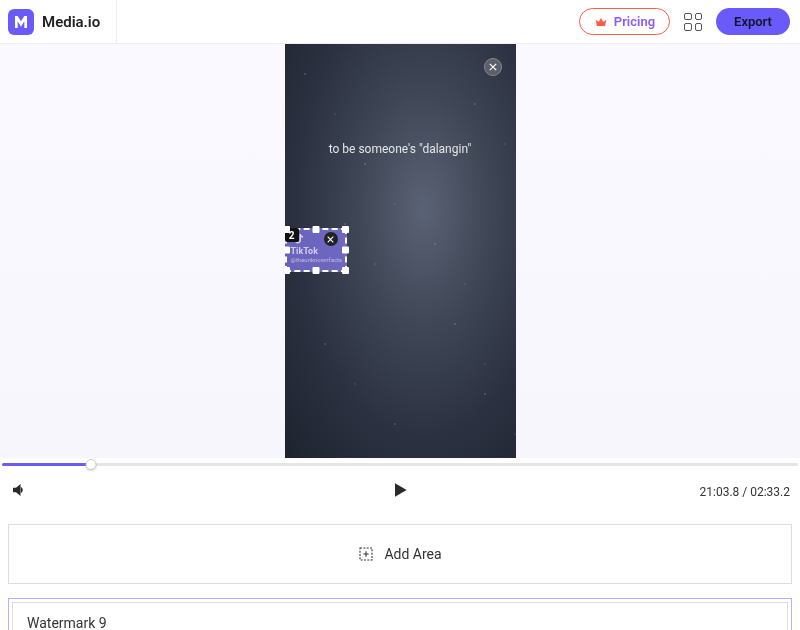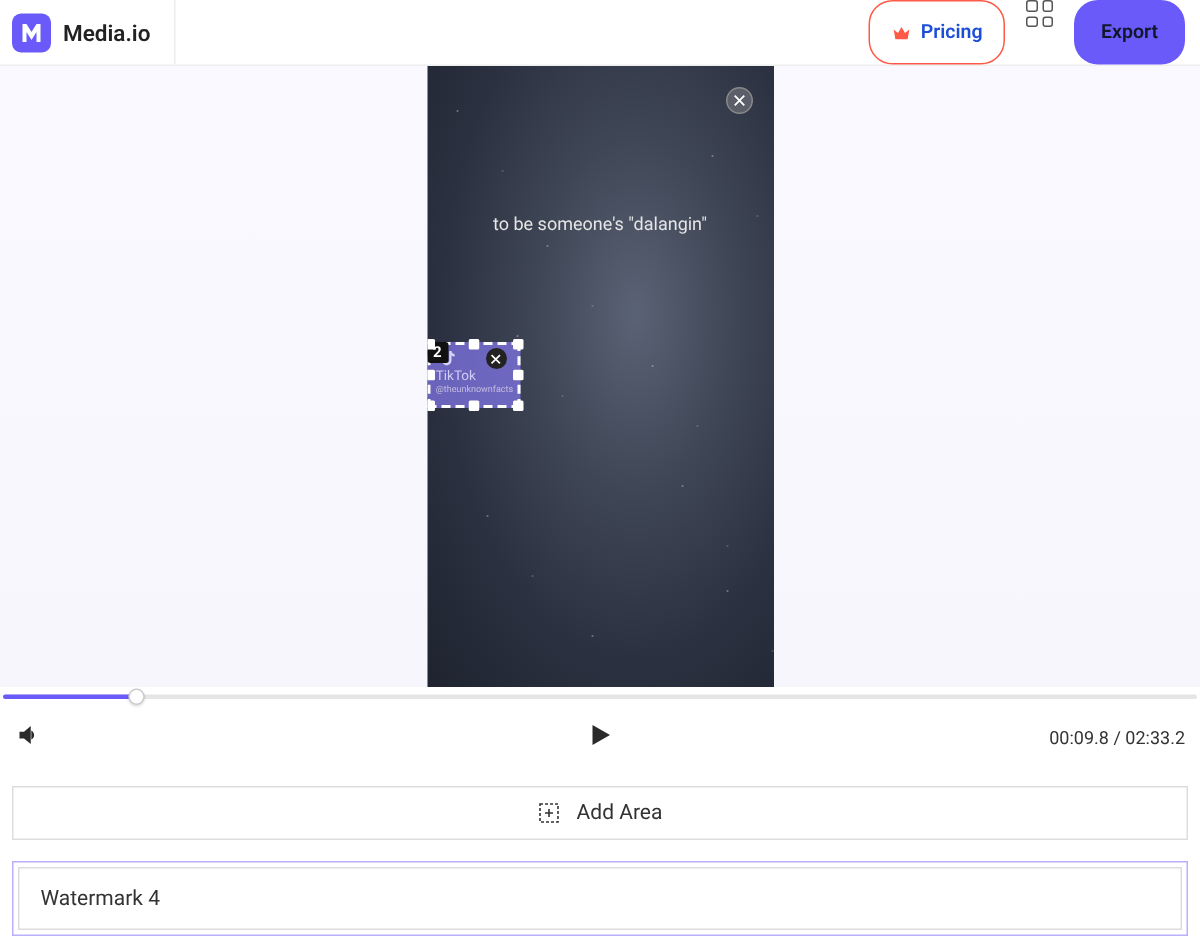--- a/index.html
+++ b/index.html
@@ -9,6 +9,7 @@
   .header {
     height: 44px;
     display: flex;
+    align-items: center;
     padding: 0 10px 0 8px;
     border-bottom: 1px solid #eee;
     background: #fff;

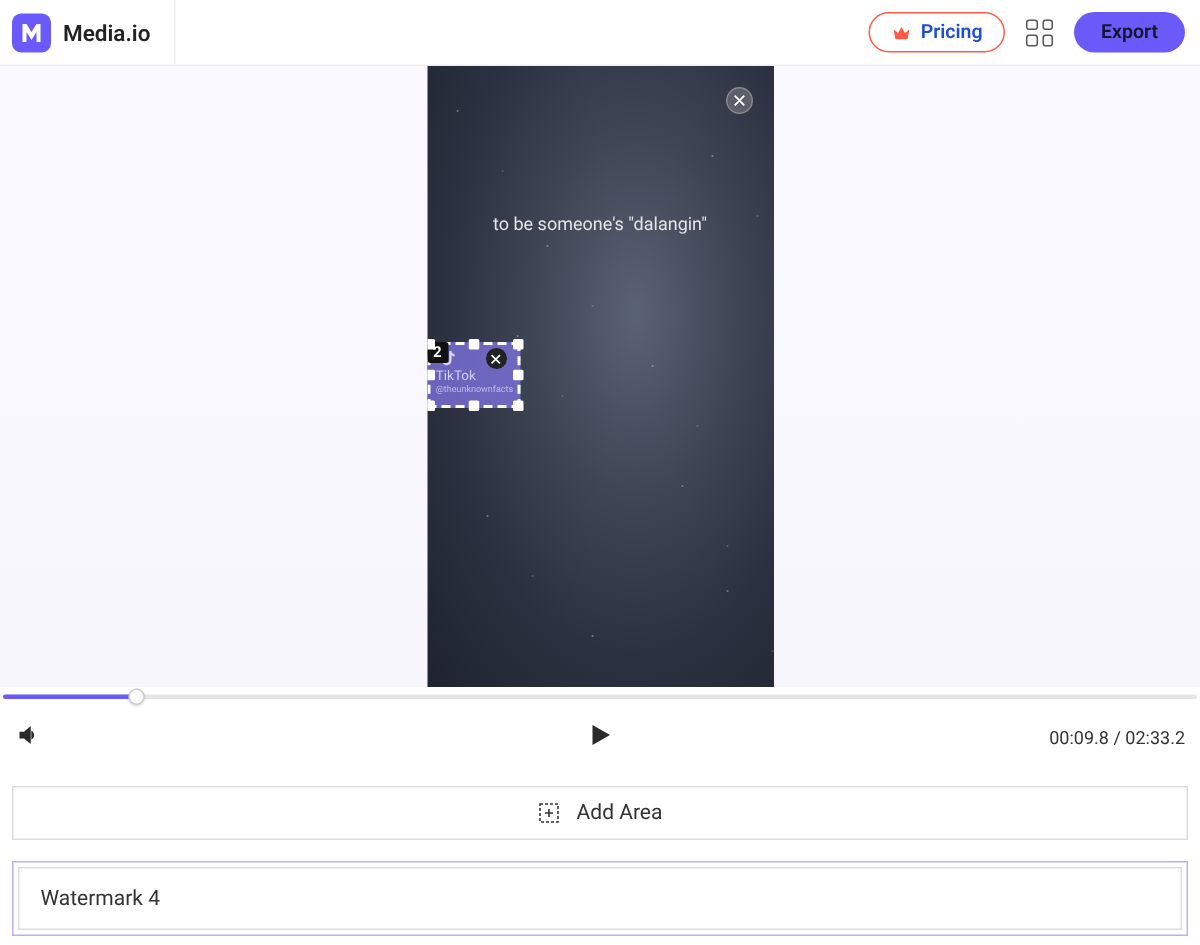--- a/index.html
+++ b/index.html
@@ -33,7 +33,7 @@
   .pricing-btn {
     display: flex; align-items: center; gap: 6px;
     border: 1.5px solid #ff5a47;
-    color: #1d4ed8;
+    color: #8b5cf6;
     padding: 5px 14px;
     border-radius: 16px;
     font-size: 13px; font-weight: 600;

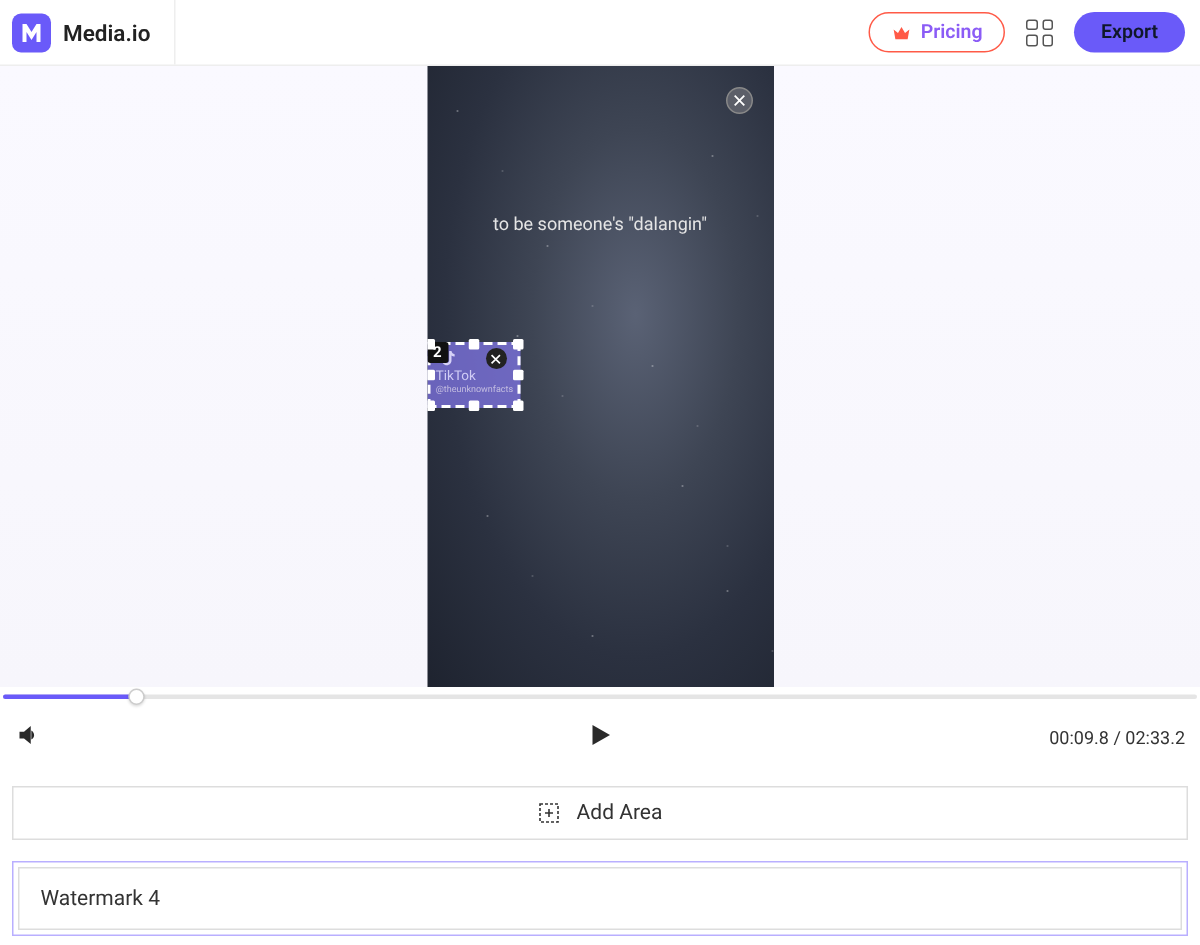--- a/index.html
+++ b/index.html
@@ -128,7 +128,7 @@
   }
   .tiktok-label {
     position: absolute; left: 4px; top: 16px;
-    color: #d0ccf5; font-size: 9px; font-weight: 400;
+    color: #d0ccf5; font-size: 9px; font-weight: 700;
   }
   .tiktok-sub {
     position: absolute; left: 4px; top: 26px;

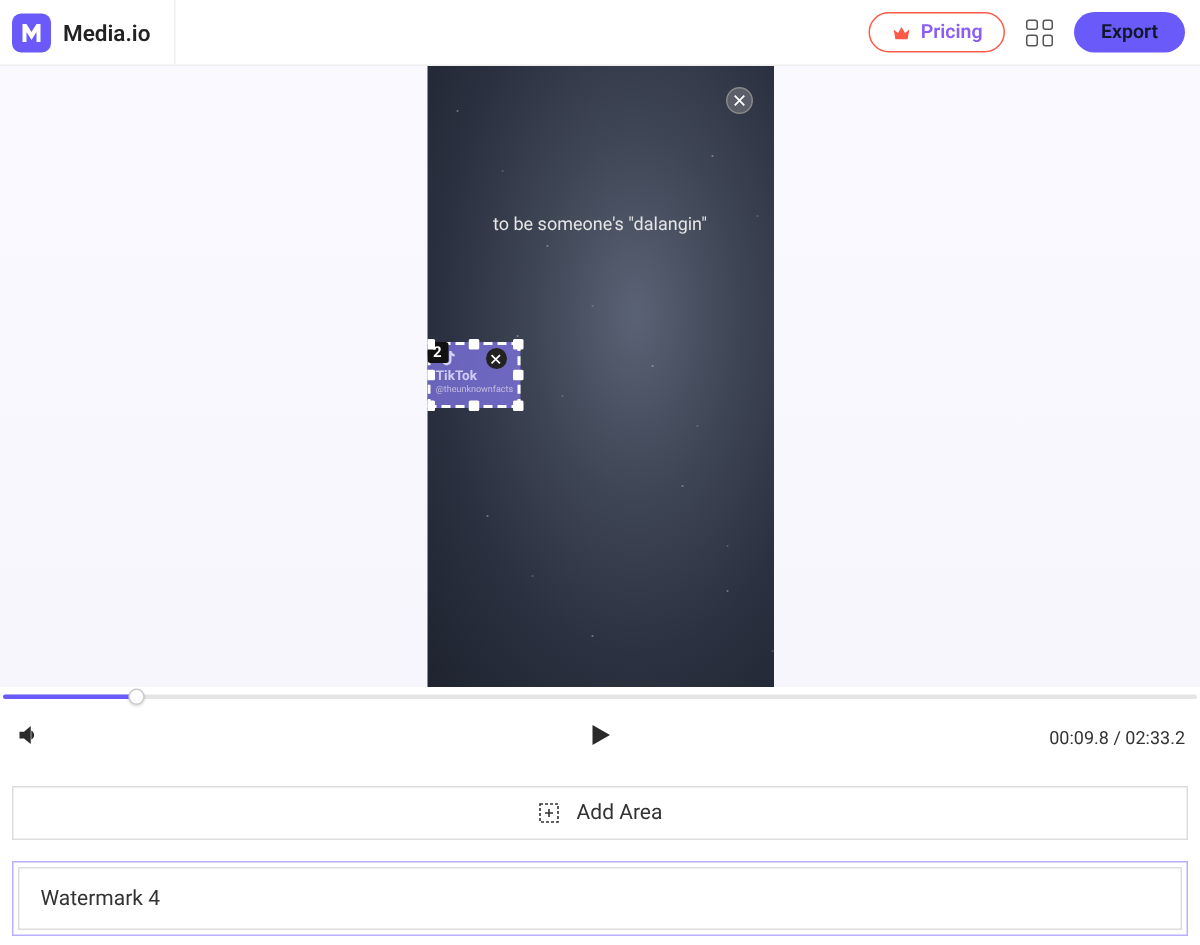--- a/index.html
+++ b/index.html
@@ -264,7 +264,7 @@
     </svg>
   </div>
   <div class="time">
-    <span>00:09.8</span> / <span>02:33.2</span>
+    <span>21:03.8</span> / <span>02:33.2</span>
   </div>
 </div>
 

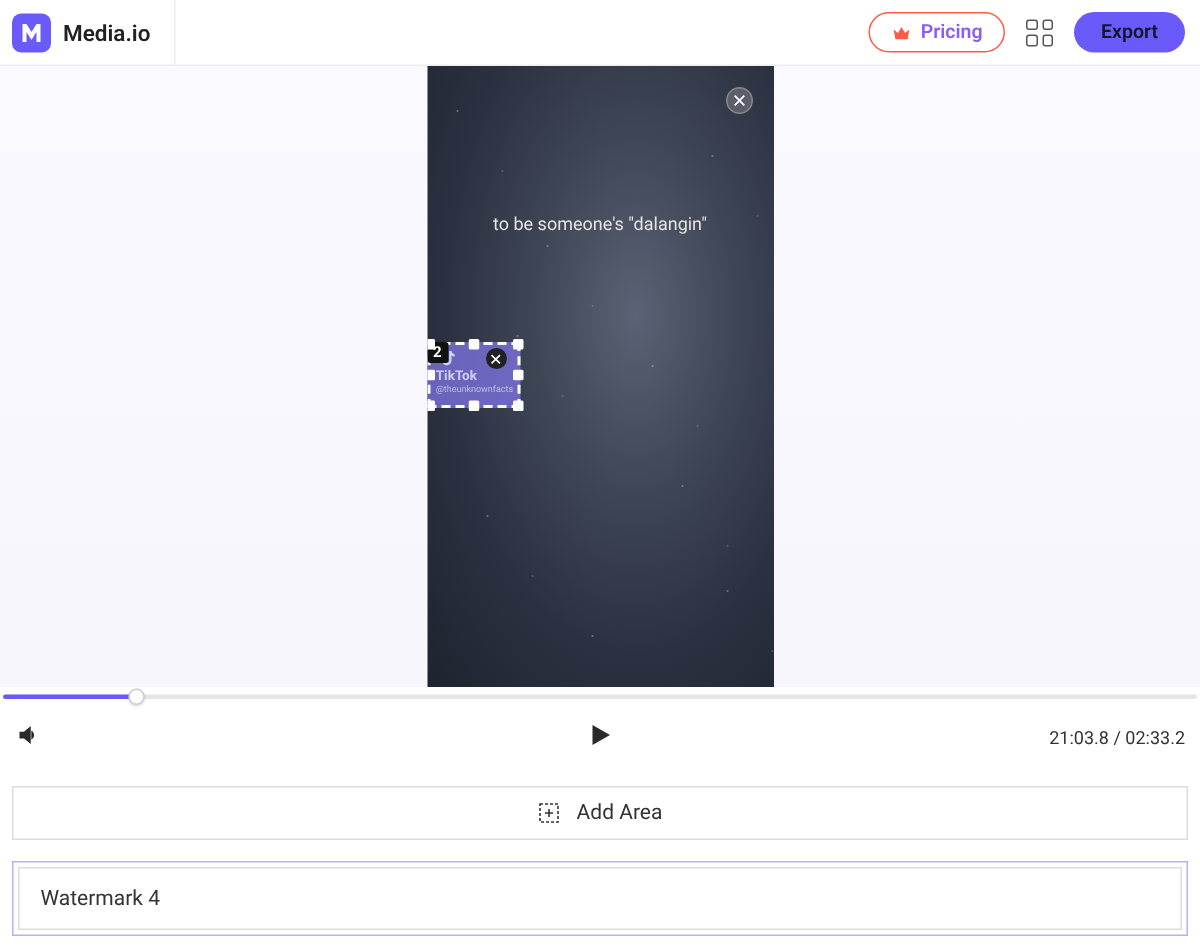--- a/index.html
+++ b/index.html
@@ -170,7 +170,7 @@
   
   .add-area-btn {
     margin: 10px 8px 0 8px;
-    height: 36px;
+    height: 60px;
     border: 1px solid #ddd;
     display: flex; align-items: center; justify-content: center; gap: 10px;
     font-size: 14px; color: #333; cursor: pointer; background: #fff;

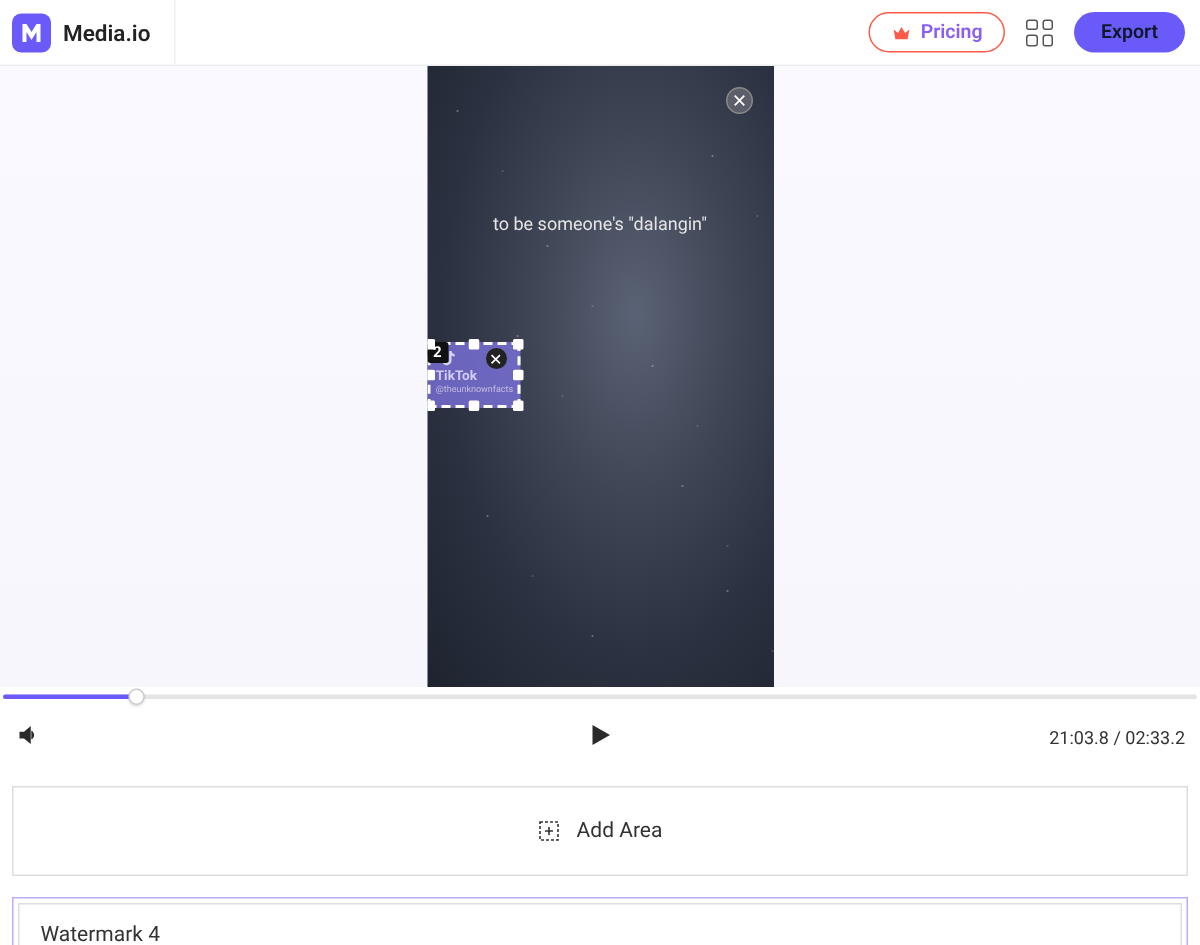--- a/index.html
+++ b/index.html
@@ -278,7 +278,7 @@
 
 <div class="panel-outer">
   <div class="panel-inner">
-    <span>Watermark 4</span>
+    <span>Watermark 9</span>
   </div>
 </div>
 

